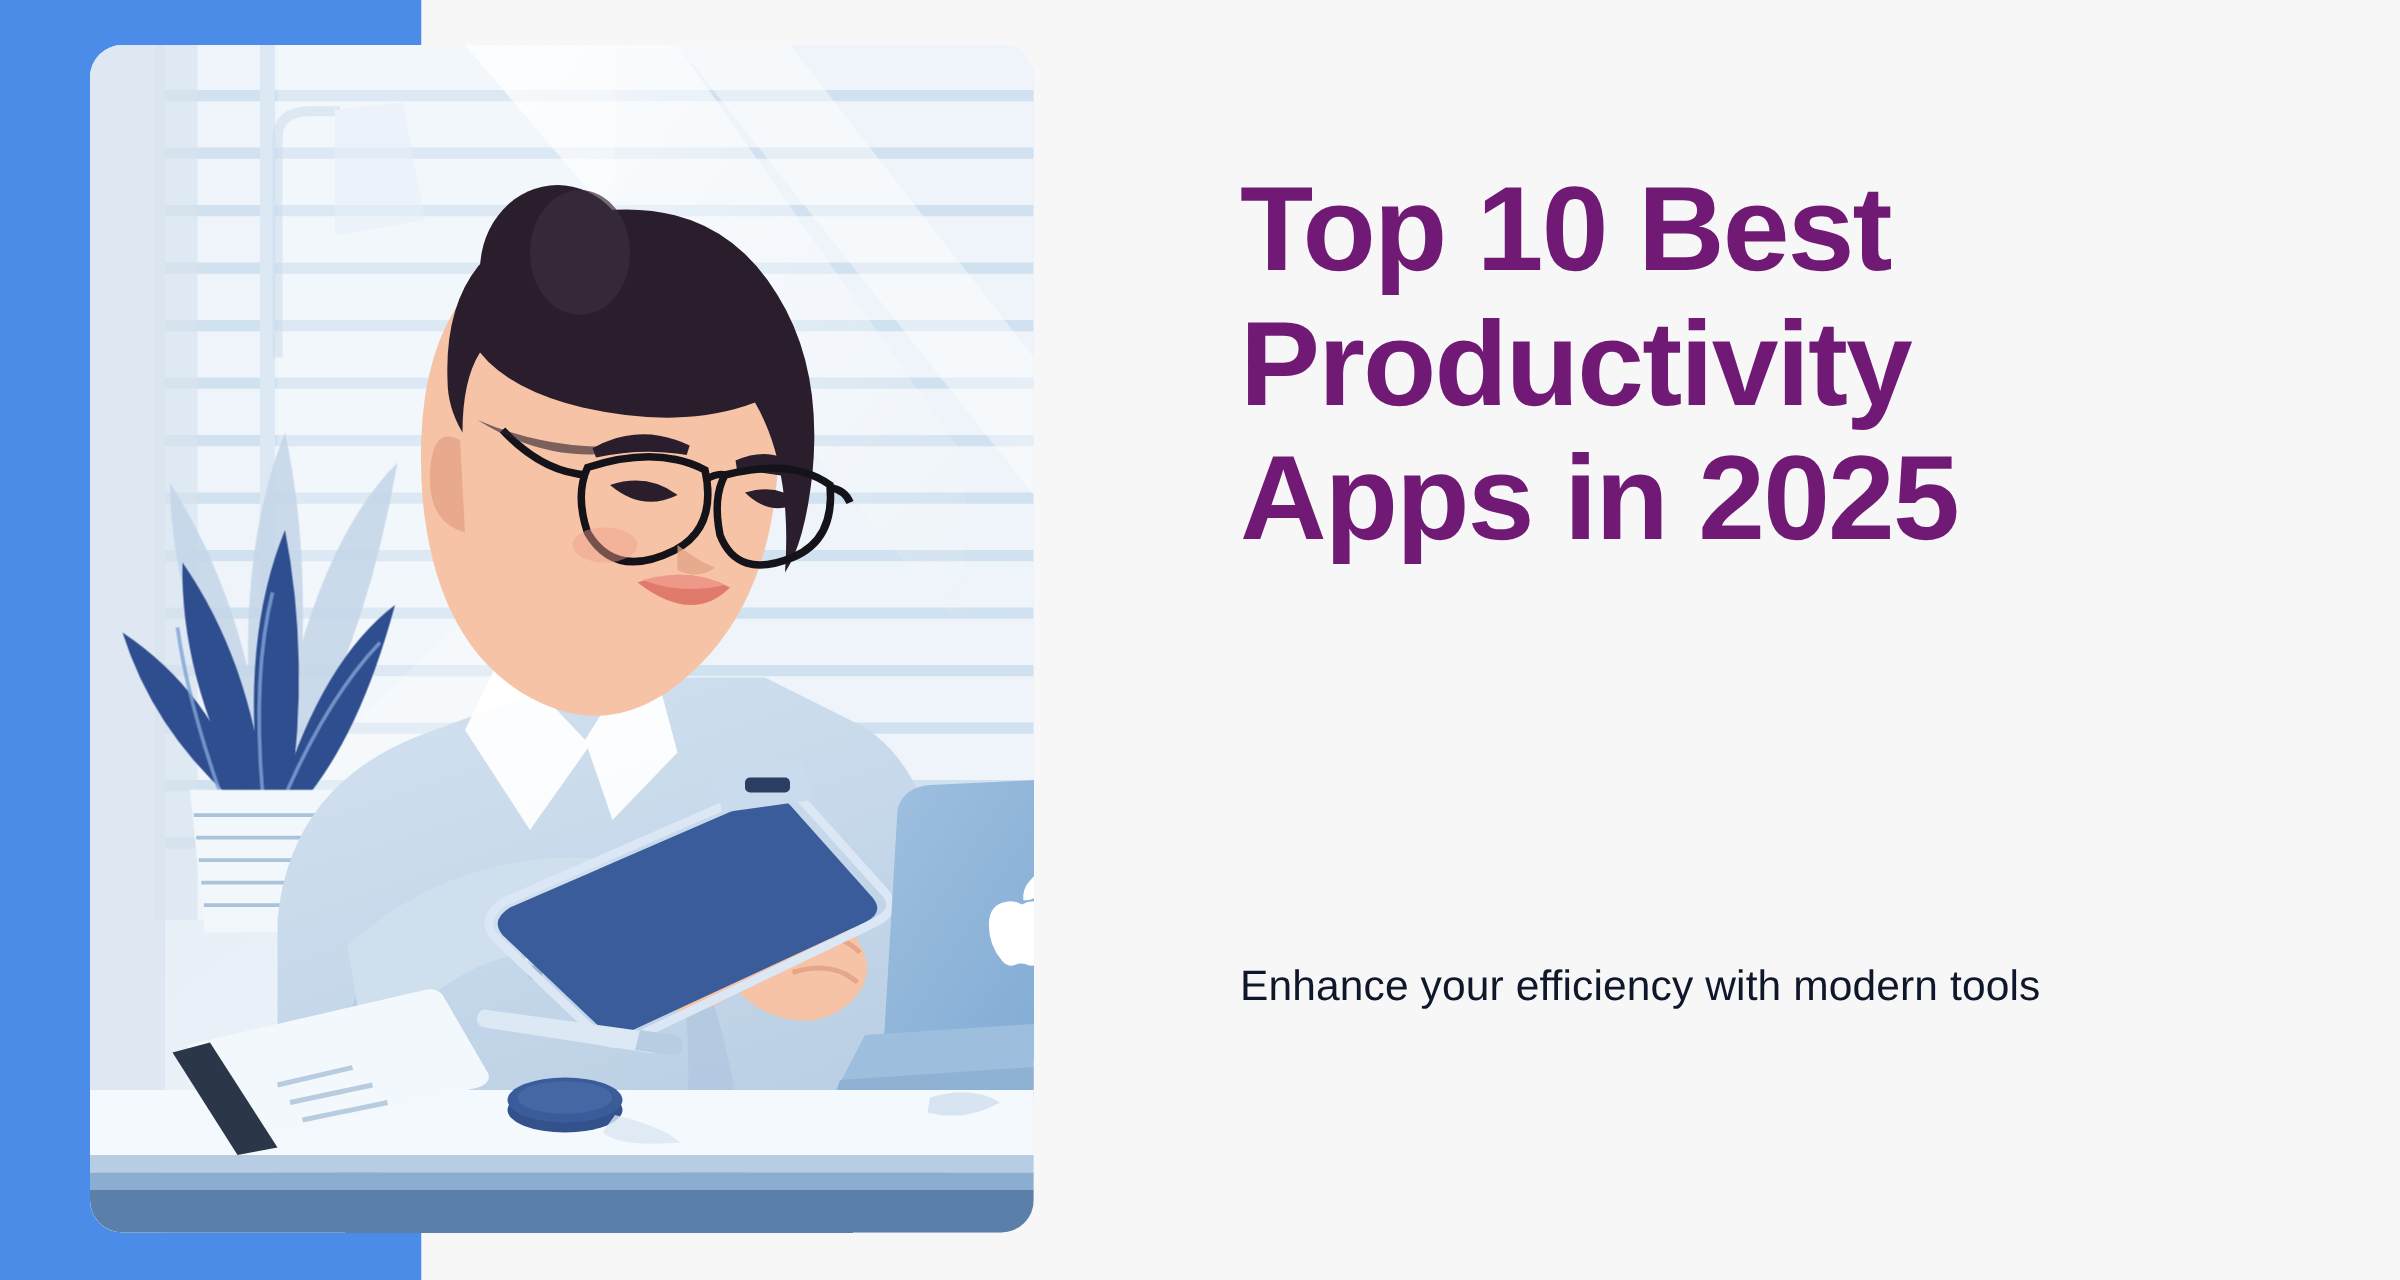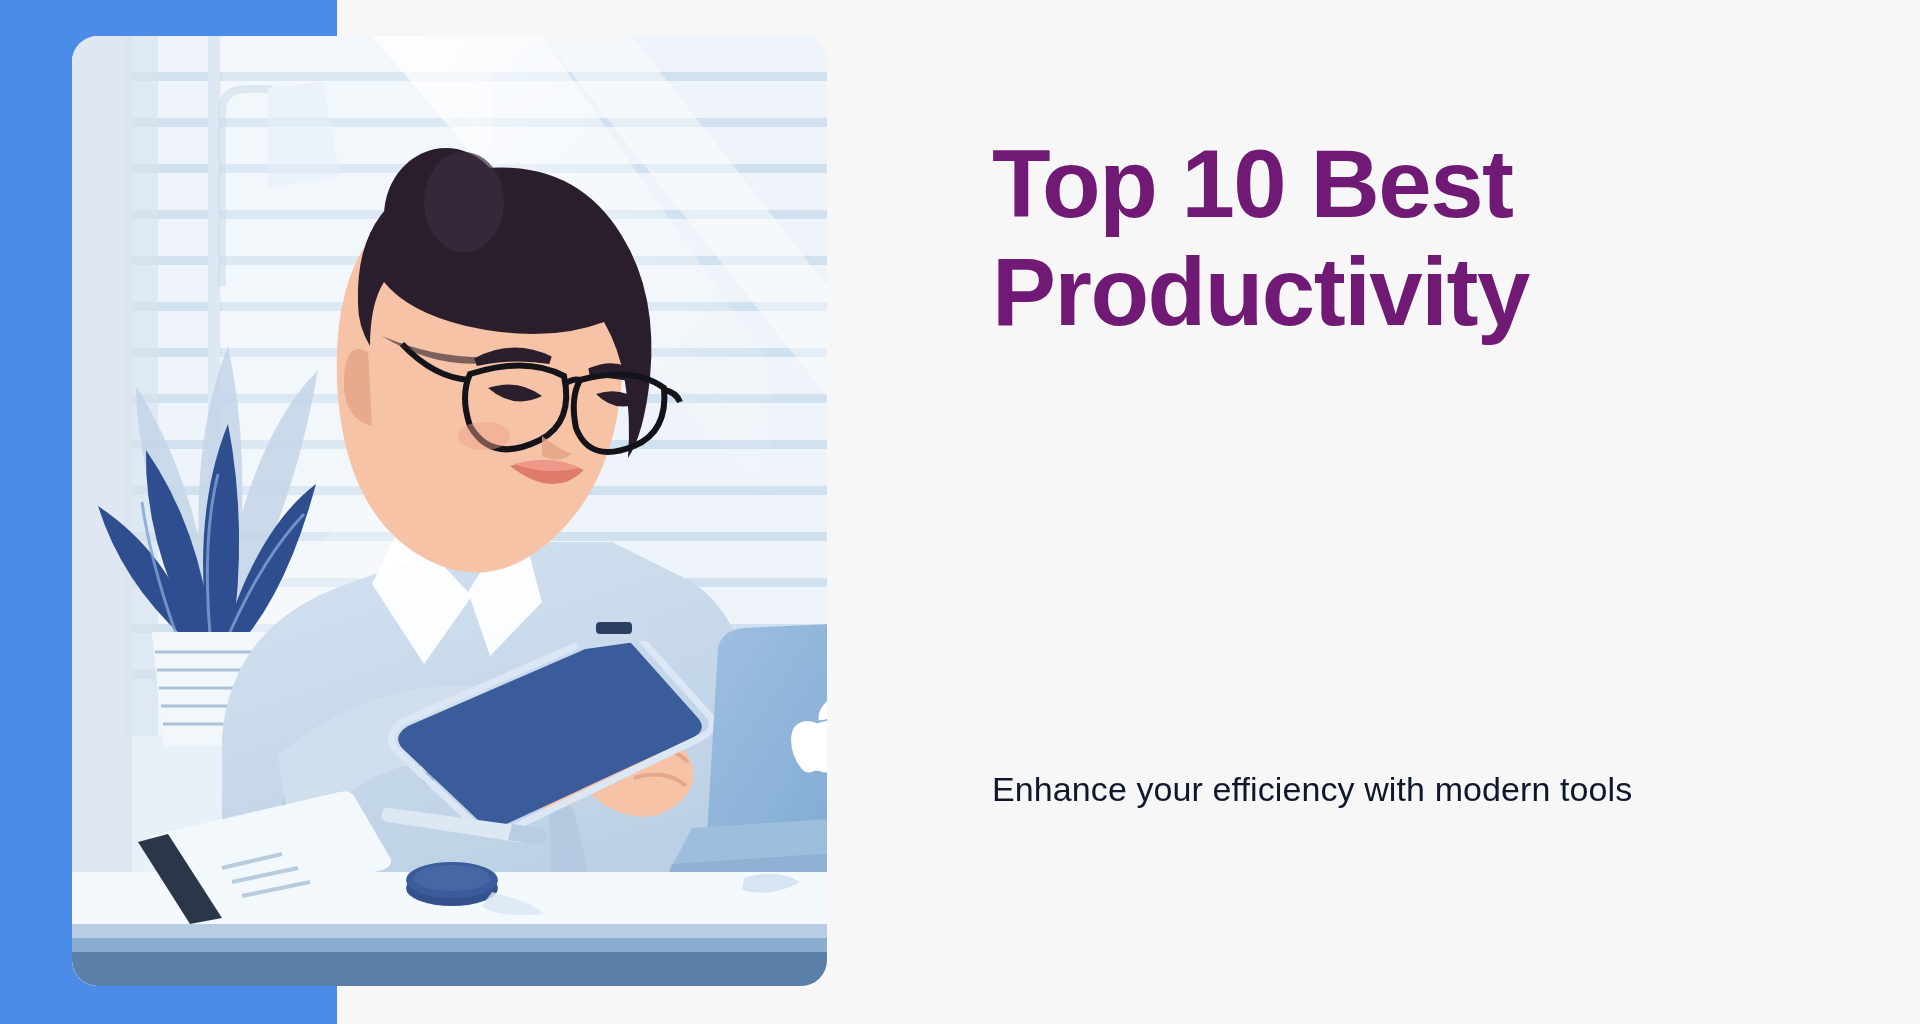--- a/index.html
+++ b/index.html
@@ -332,6 +332,7 @@
     <h1 class="headline">
       <span class="hl-line">Top 10 Best</span>
       <span class="hl-line">Productivity</span>
+      <span class="hl-line">Apps in 2025</span>
     </h1>
 
     <div class="subtitle">Enhance your efficiency with modern tools</div>

